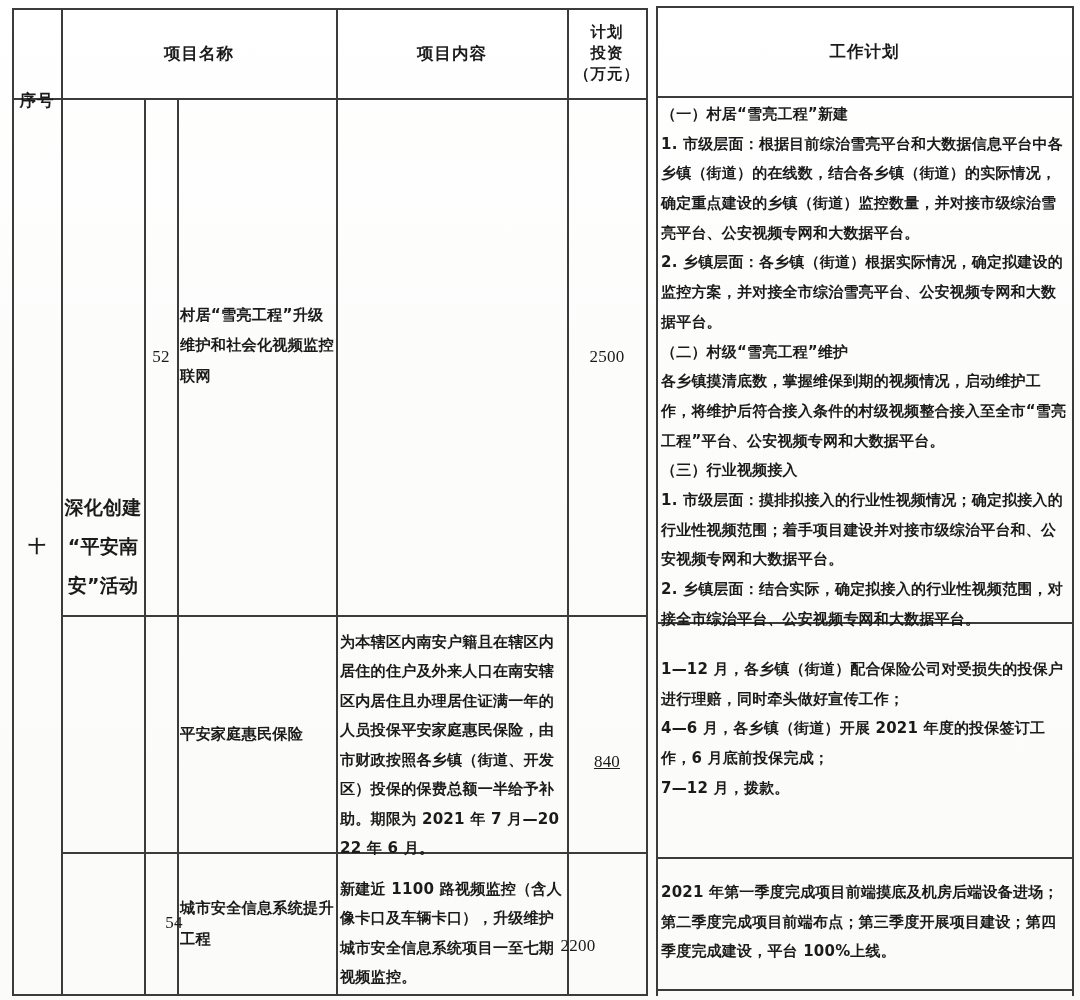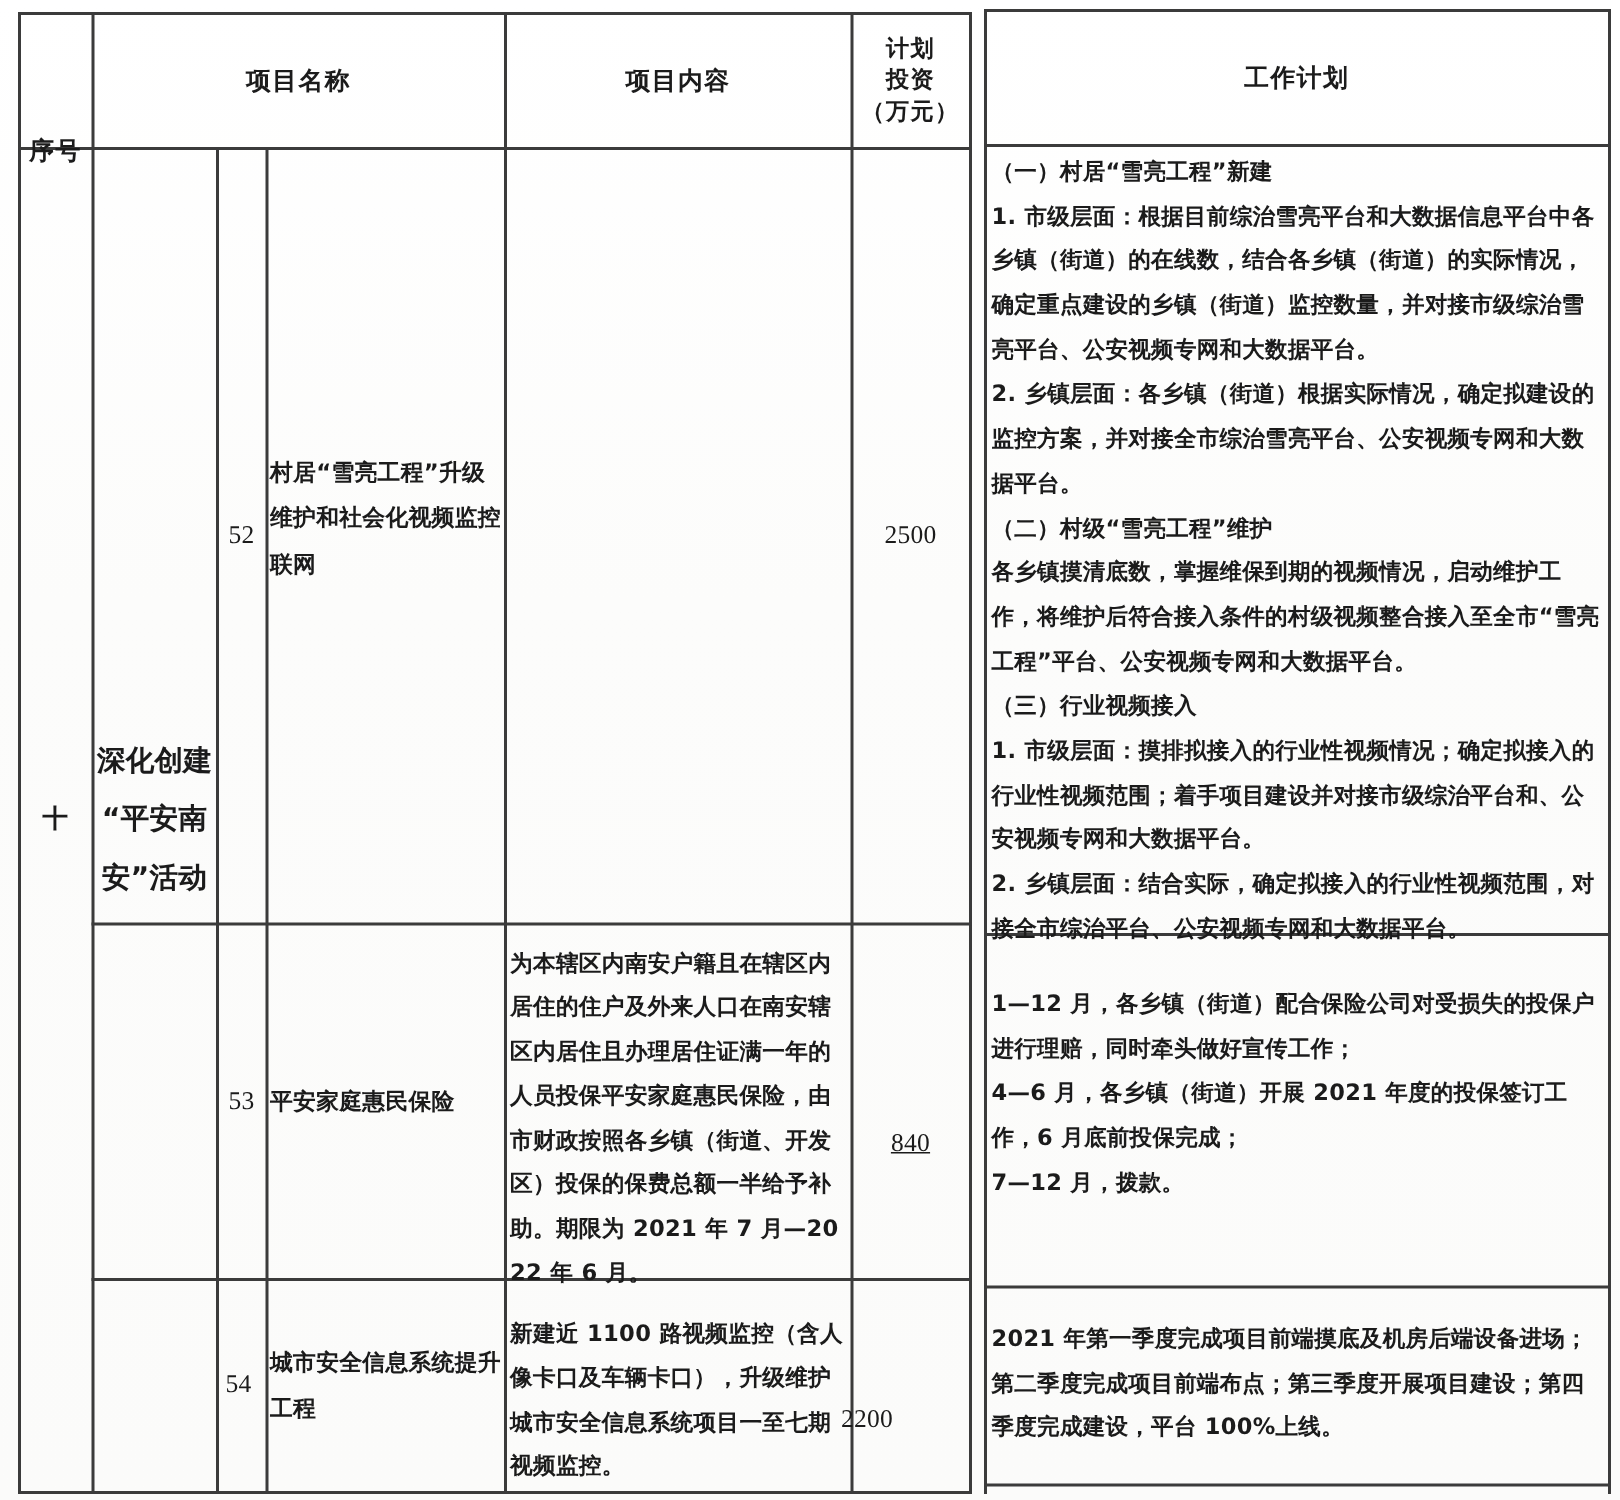--- a/index.html
+++ b/index.html
@@ -164,7 +164,6 @@
 1. 市级层面：摸排拟接入的行业性视频情况；确定拟接入的行业性视频范围；着手项目建设并对接市级综治平台和、公安视频专网和大数据平台。
 2. 乡镇层面：结合实际，确定拟接入的行业性视频范围，对接全市综治平台、公安视频专网和大数据平台。</div>
 
-  <div class="cell ctr num" style="left:145px; top:616px; width:32px; height:236px;">53</div>
 
   <div class="cell ctr namecell" style="left:180px; top:616px; width:155px; height:236px; justify-content:flex-start; text-align:left;">平安家庭惠民保险</div>
 

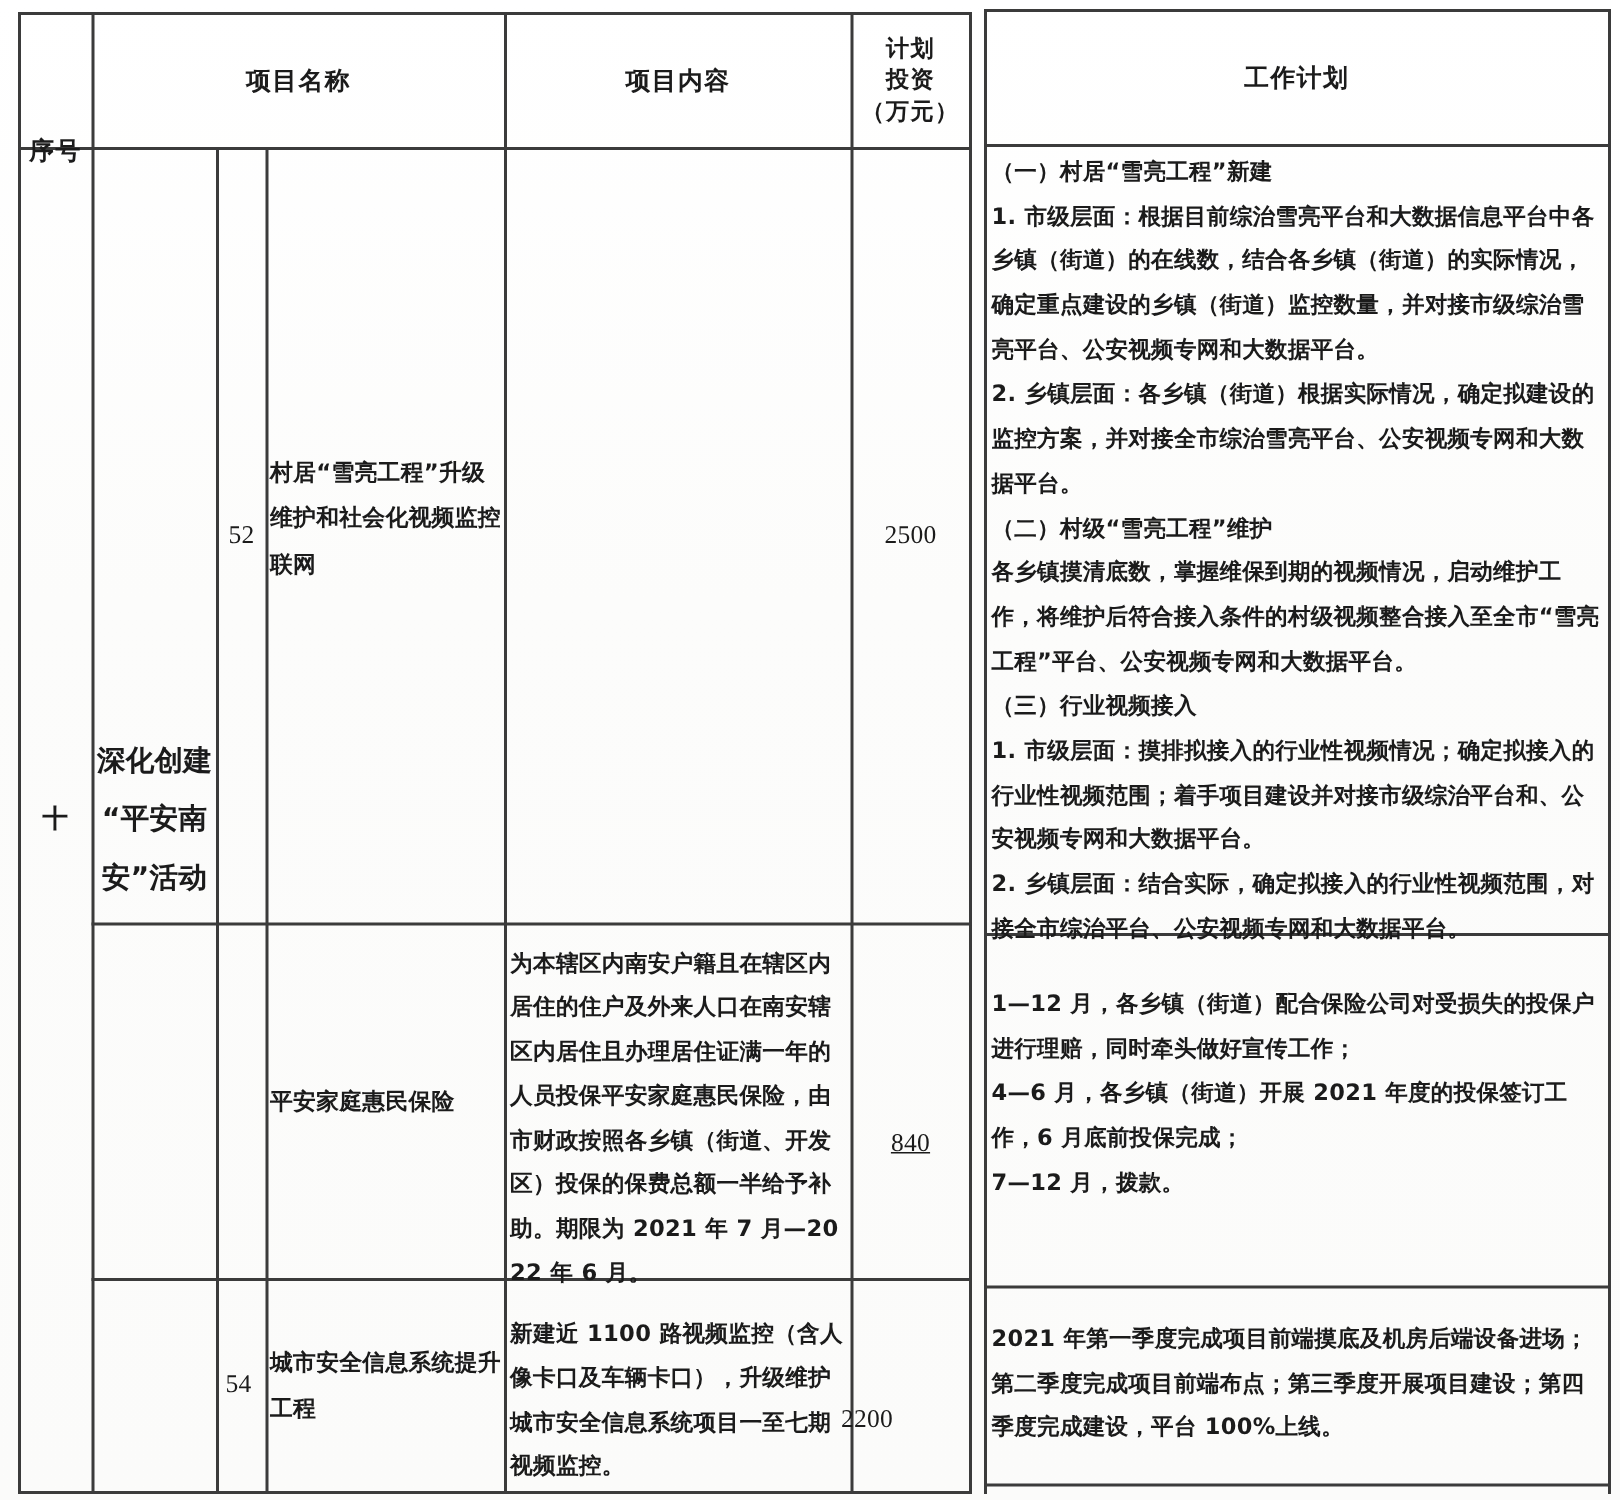--- a/index.html
+++ b/index.html
@@ -175,7 +175,7 @@
 4—6 月，各乡镇（街道）开展 2021 年度的投保签订工作，6 月底前投保完成；
 7—12 月，拨款。</div>
 
-  <div class="cell ctr num" style="left:143px; top:853px; width:32px; height:141px;">54</div>
+  <div class="cell ctr num" style="left:158px; top:853px; width:32px; height:141px;">54</div>
 
   <div class="cell ctr namecell" style="left:180px; top:853px; width:155px; height:141px; justify-content:flex-start; text-align:left;">城市安全信息系统提升工程</div>
 

